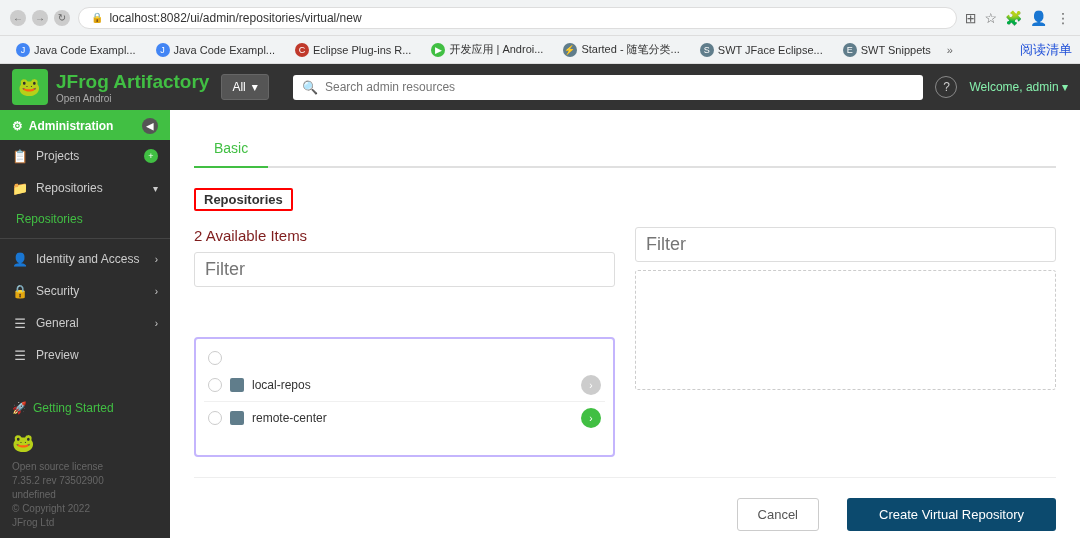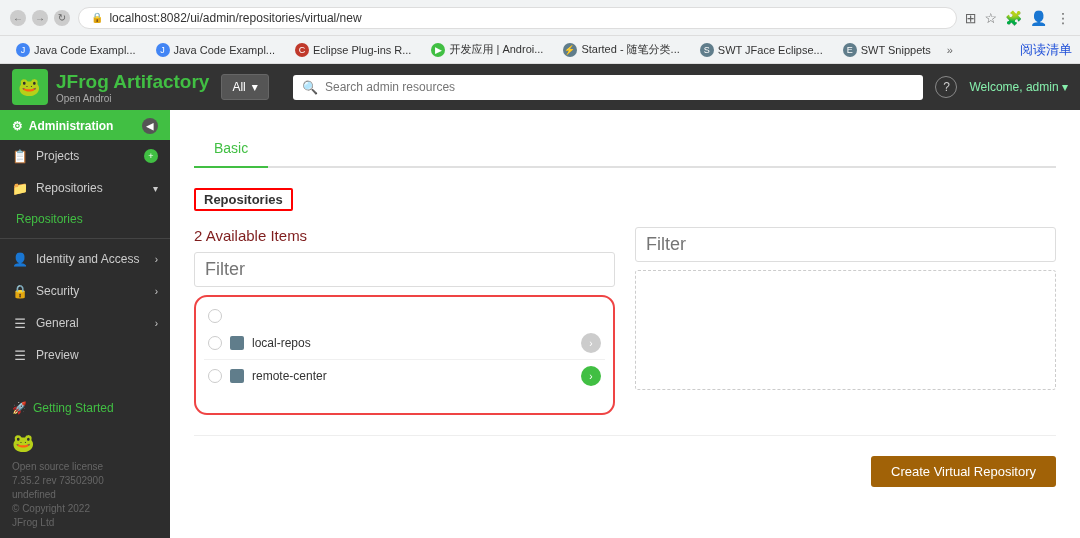--- a/index.html
+++ b/index.html
@@ -211,10 +211,11 @@
 
     
     .available-box {
-      border: 2px solid #ef4444;
-      border-radius: 13px;
+      border: 2px solid #c4b5fd;
+      border-radius: 4px;
       min-height: 120px;
       padding: 8px;
+      margin-top: 42px;
     }
     .included-box {
       border: 1px dashed #ccc;

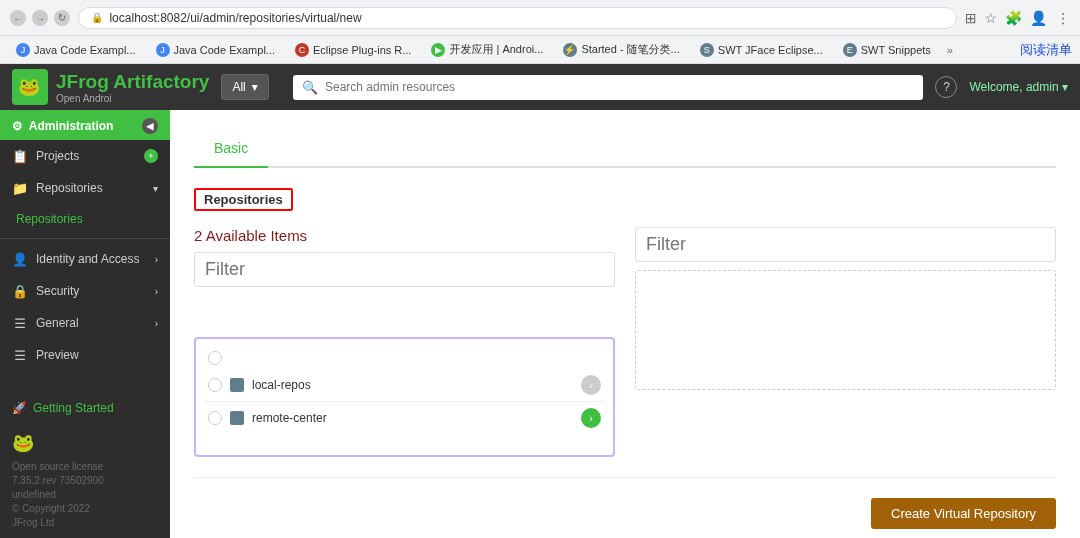--- a/index.html
+++ b/index.html
@@ -487,6 +487,7 @@
 
       
       <div class="bottom-actions">
+        <button class="btn-cancel">Cancel</button>
         <button class="btn-create">Create Virtual Repository</button>
       </div>
     </div>

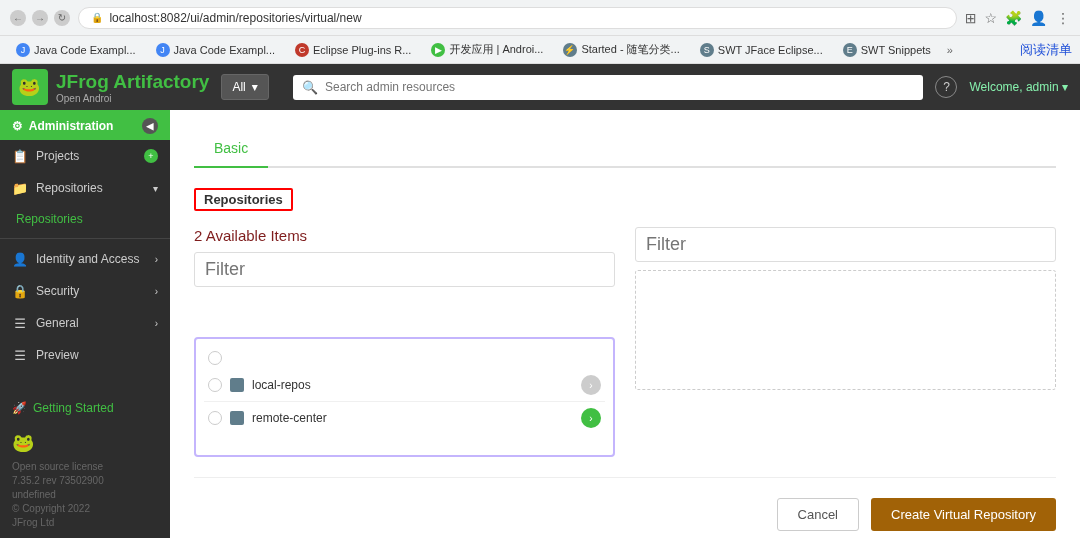--- a/index.html
+++ b/index.html
@@ -276,13 +276,14 @@
       color: #555;
     }
     .btn-create {
-      background: #a16207;
+      background: #0c4a6e;
       border: none;
       border-radius: 3px;
-      padding: 8px 20px;
+      padding: 8px 32px;
       font-size: 13px;
       cursor: pointer;
       color: white;
+      margin-left: 16px;
     }
 
     

